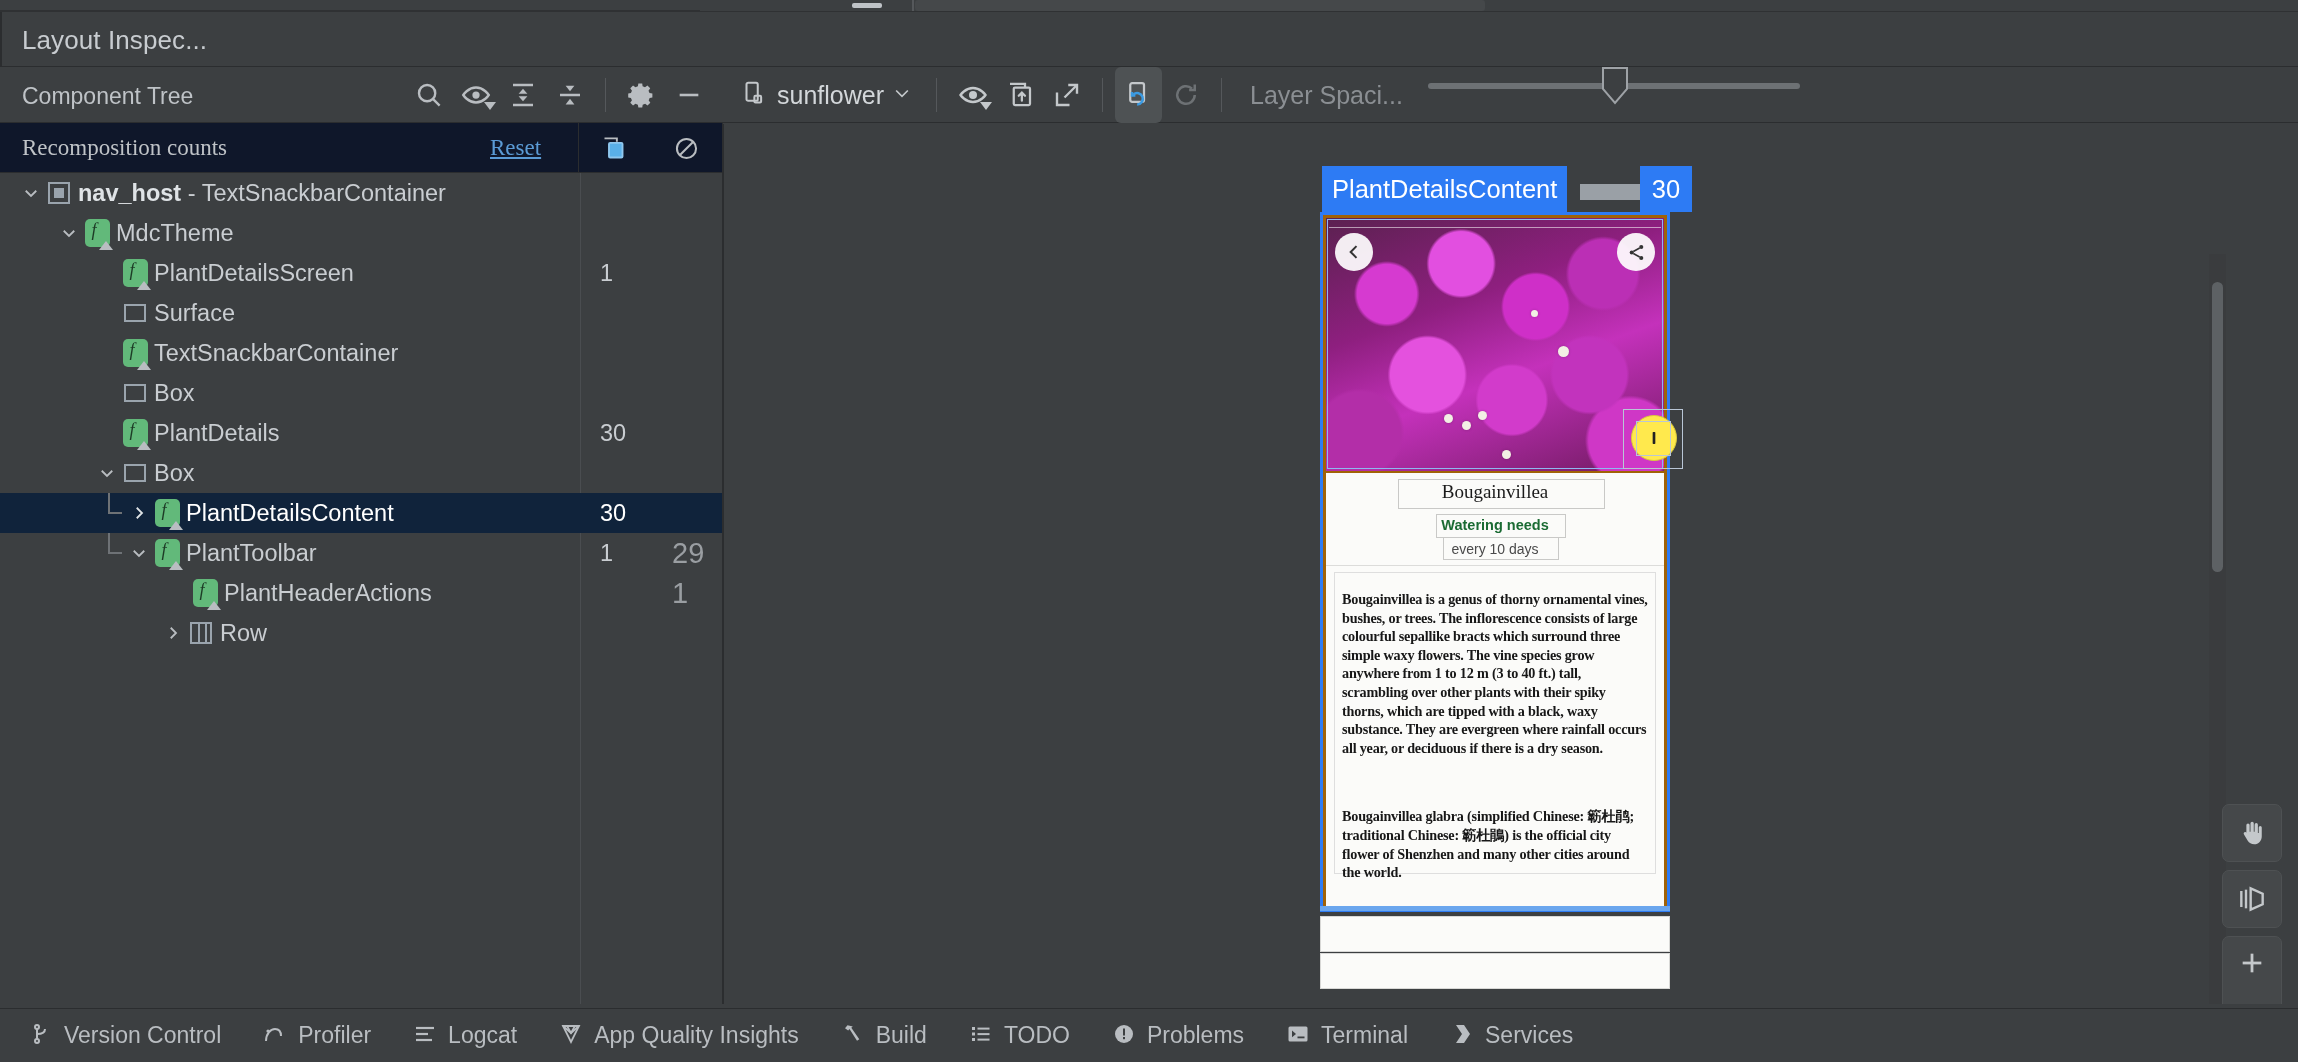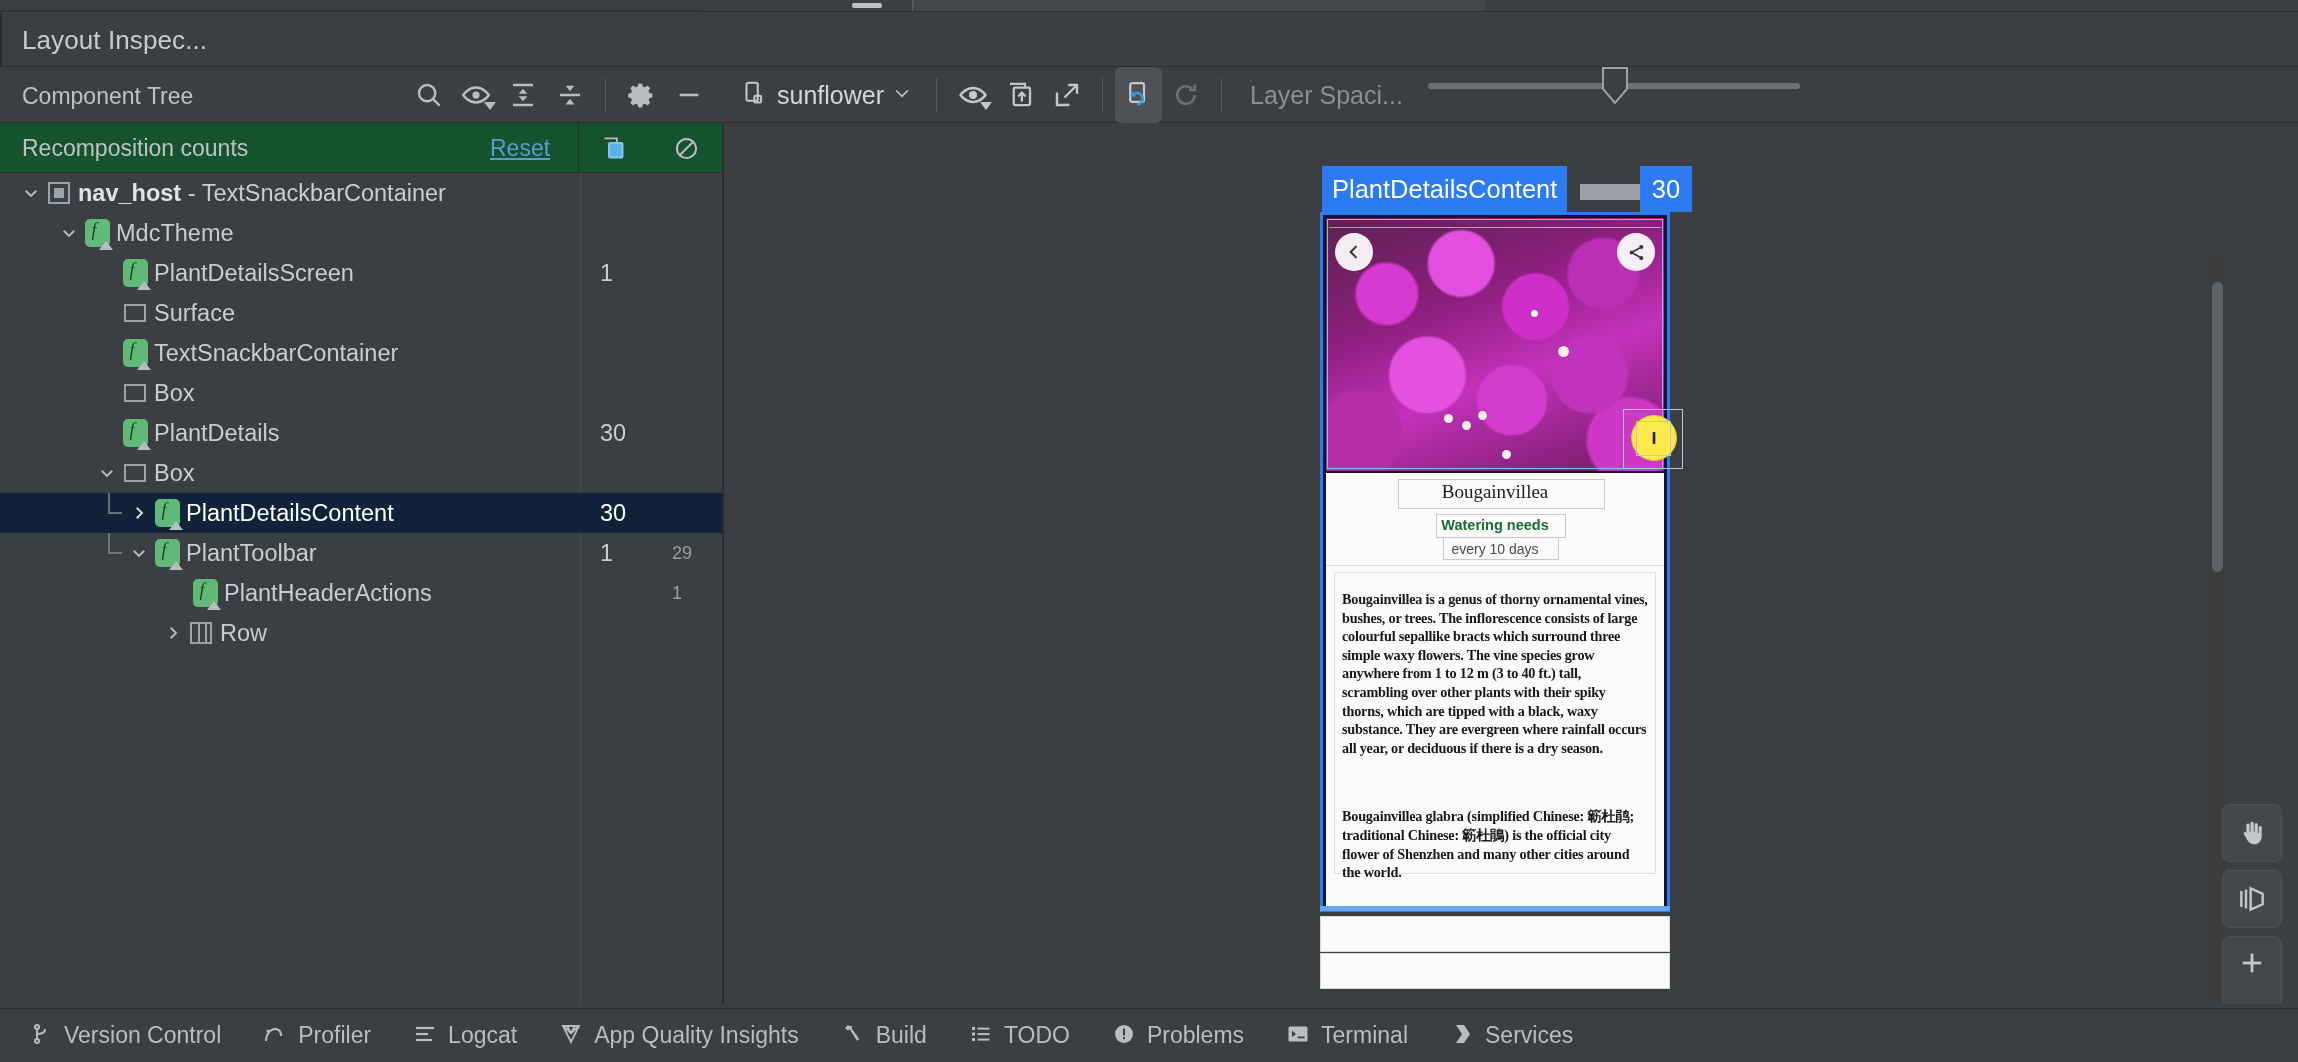--- a/index.html
+++ b/index.html
@@ -46,8 +46,8 @@
   .slider .thumb{position:absolute;left:172px;top:-17px;width:30px;height:40px;}
 
   
-  .recomp{position:absolute;left:0;top:123px;width:723px;height:50px;background:#14532d;
-          border-bottom:1px solid #2b2d2f;border-right:1px solid #2b2d2f;box-sizing:border-box;}
+  .recomp{position:absolute;left:0;top:123px;width:723px;height:50px;background:#0f172a;
+          border-bottom:1px solid #2b2d2f;border-right:1px solid #2b2d2f;box-sizing:border-box;font-family:Liberation Serif, serif;}
   .recomp .lbl{position:absolute;left:22px;top:12px;font-size:23px;color:#bfc3c7;}
   .recomp .reset{position:absolute;left:490px;top:12px;font-size:23px;color:#5b9bd5;text-decoration:underline;cursor:pointer;}
   .recomp .divv{position:absolute;left:578px;top:0;width:1px;height:49px;background:#2b2d2f;}

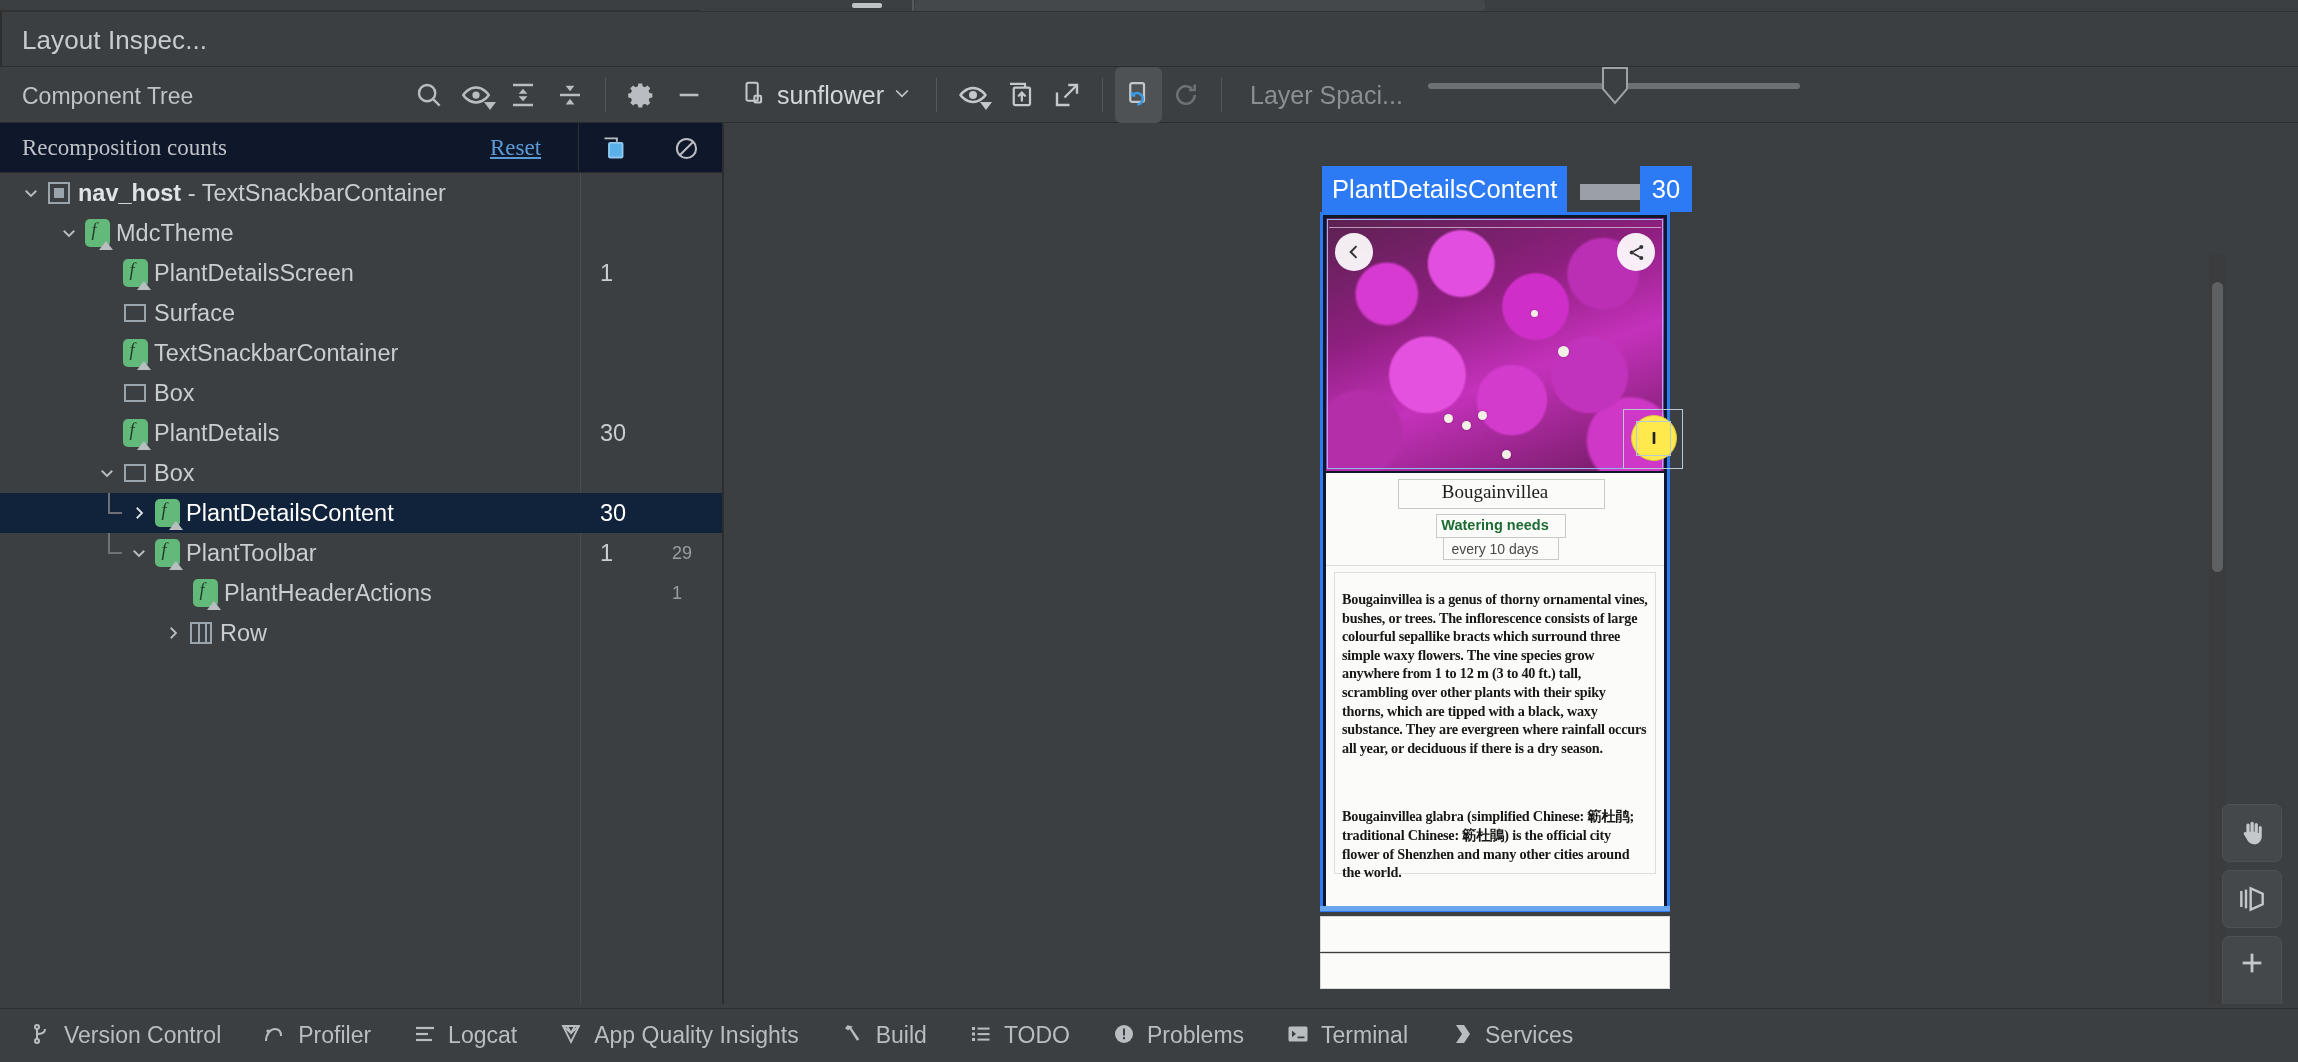--- a/index.html
+++ b/index.html
@@ -93,7 +93,7 @@
   .badge-gray{position:absolute;left:258px;top:18px;width:60px;height:16px;background:#9aa0a6;}
   .badge-count{position:absolute;left:318px;top:0;width:52px;height:46px;background:#2d7bf4;color:#fff;
                font-size:25.5px;display:flex;align-items:center;justify-content:center;}
-  .device{position:absolute;left:0;top:46px;width:350px;height:700px;background:#0f172a;
+  .device{position:absolute;left:0;top:46px;width:350px;height:700px;background:#a16207;
           border:3px solid #2d7bf4;box-sizing:border-box;}
   .hero{position:absolute;left:3px;top:3px;right:3px;height:253px;overflow:hidden;}
   .hero-inner{position:absolute;inset:0;background:

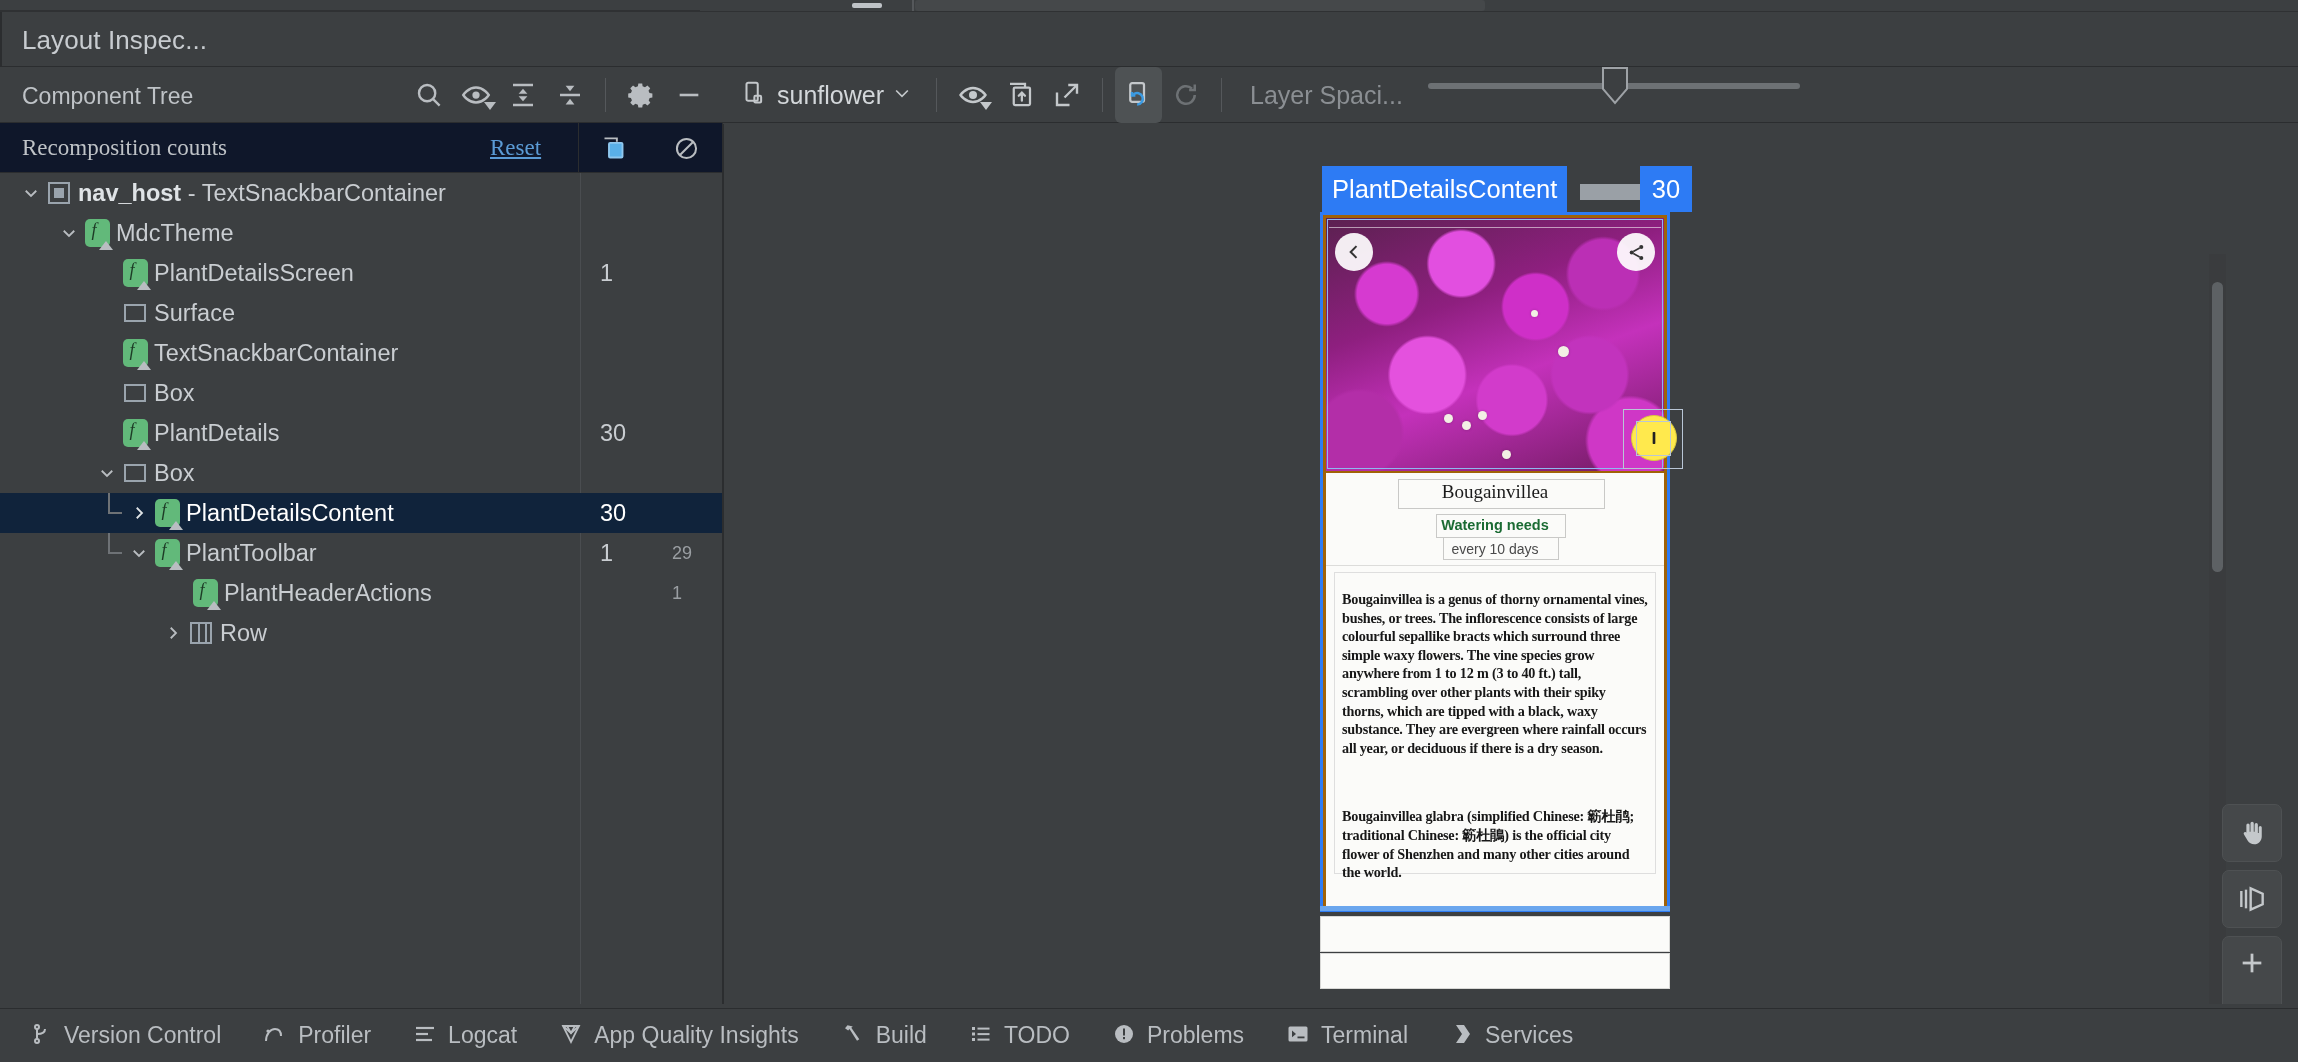--- a/index.html
+++ b/index.html
@@ -68,7 +68,7 @@
   .lbl b{font-weight:bold;color:#dfe3e6;}
   .lbl .dim{color:#c9cdd1;}
   .count1{position:absolute;left:600px;top:0;width:70px;height:40px;display:flex;align-items:center;justify-content:flex-start;font-size:23.5px;color:#c9cdd1;}
-  .count2{position:absolute;left:672px;top:0;width:50px;height:40px;display:flex;align-items:center;justify-content:flex-start;font-size:18px;color:#9a9ea2;}
+  .count2{position:absolute;left:672px;top:0;width:50px;height:40px;display:flex;align-items:center;justify-content:flex-start;font-size:29px;color:#9a9ea2;}
   .row.sel .count1{color:#ffffff;}
   .guide{position:absolute;background:#6e7276;}
 

